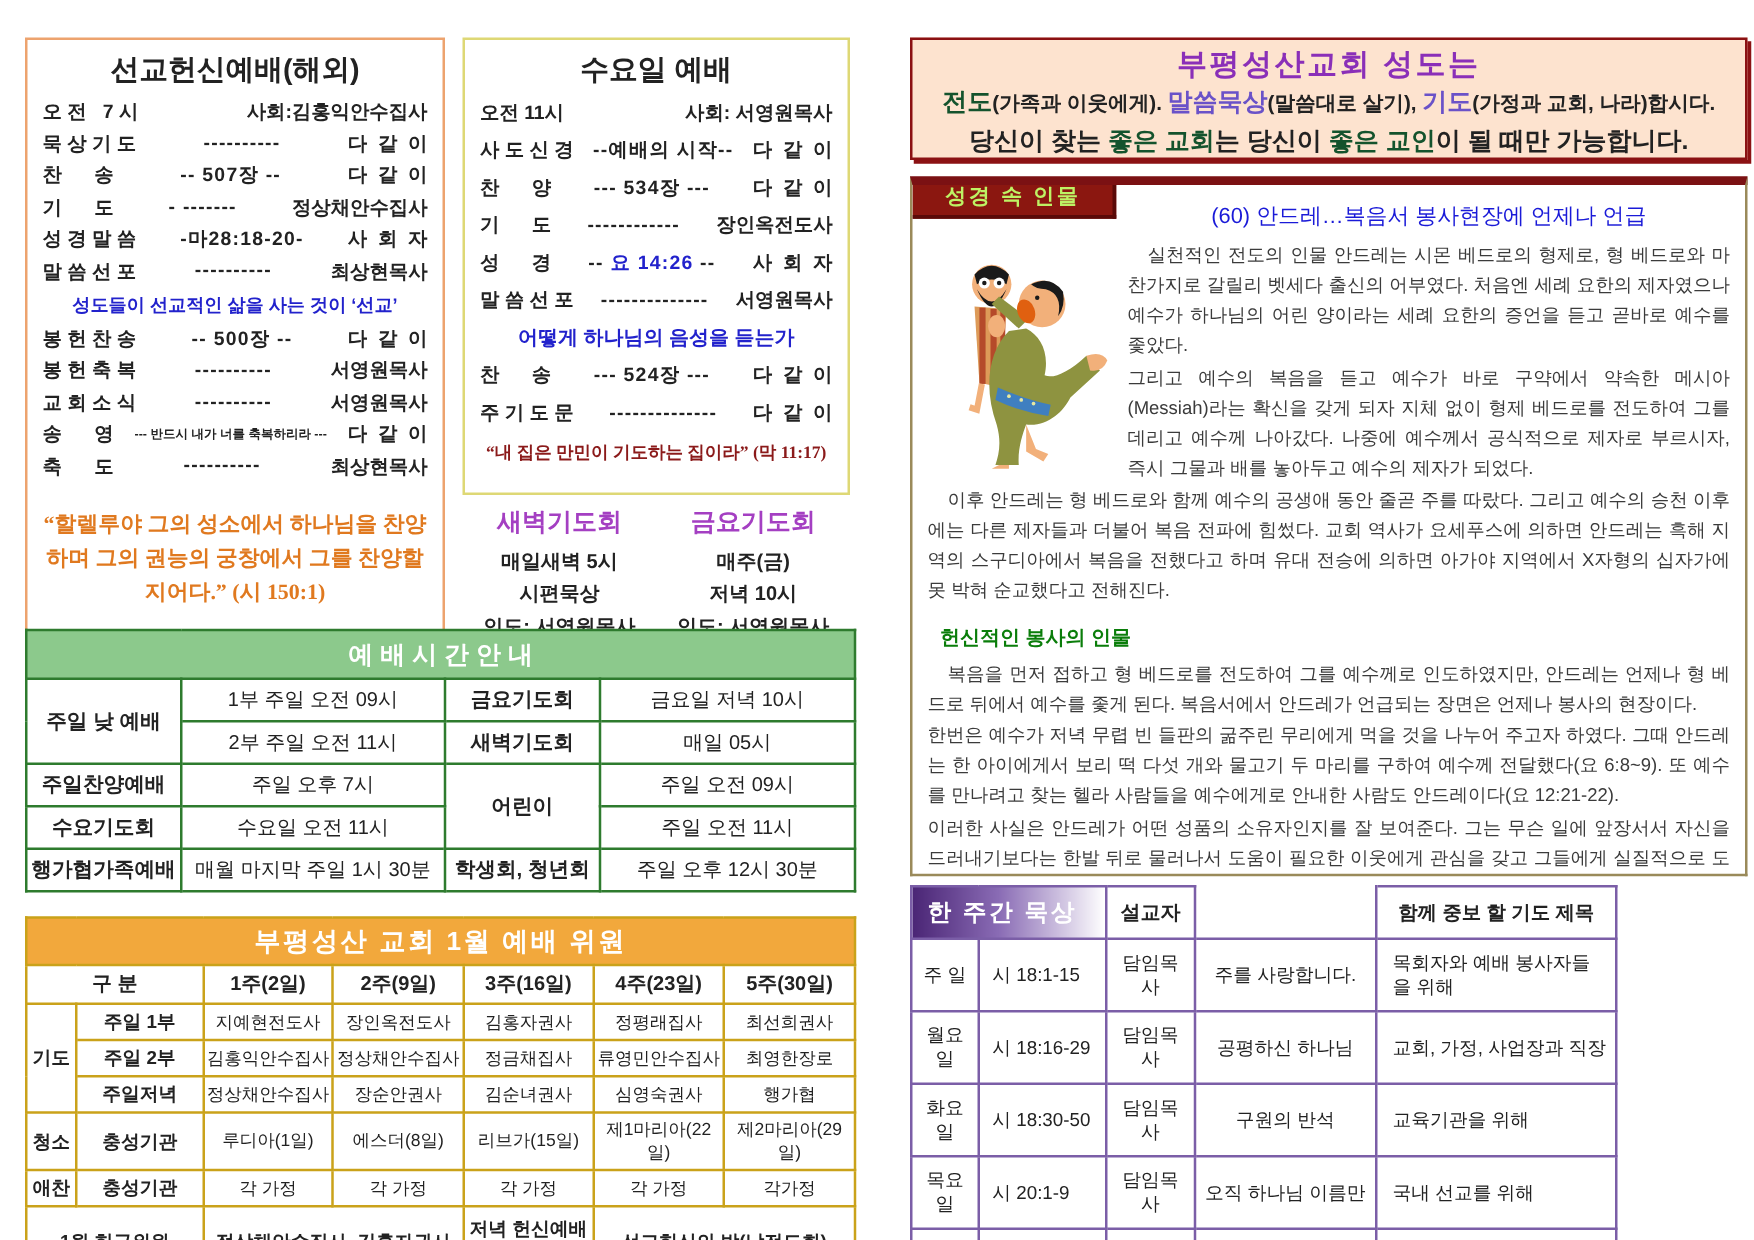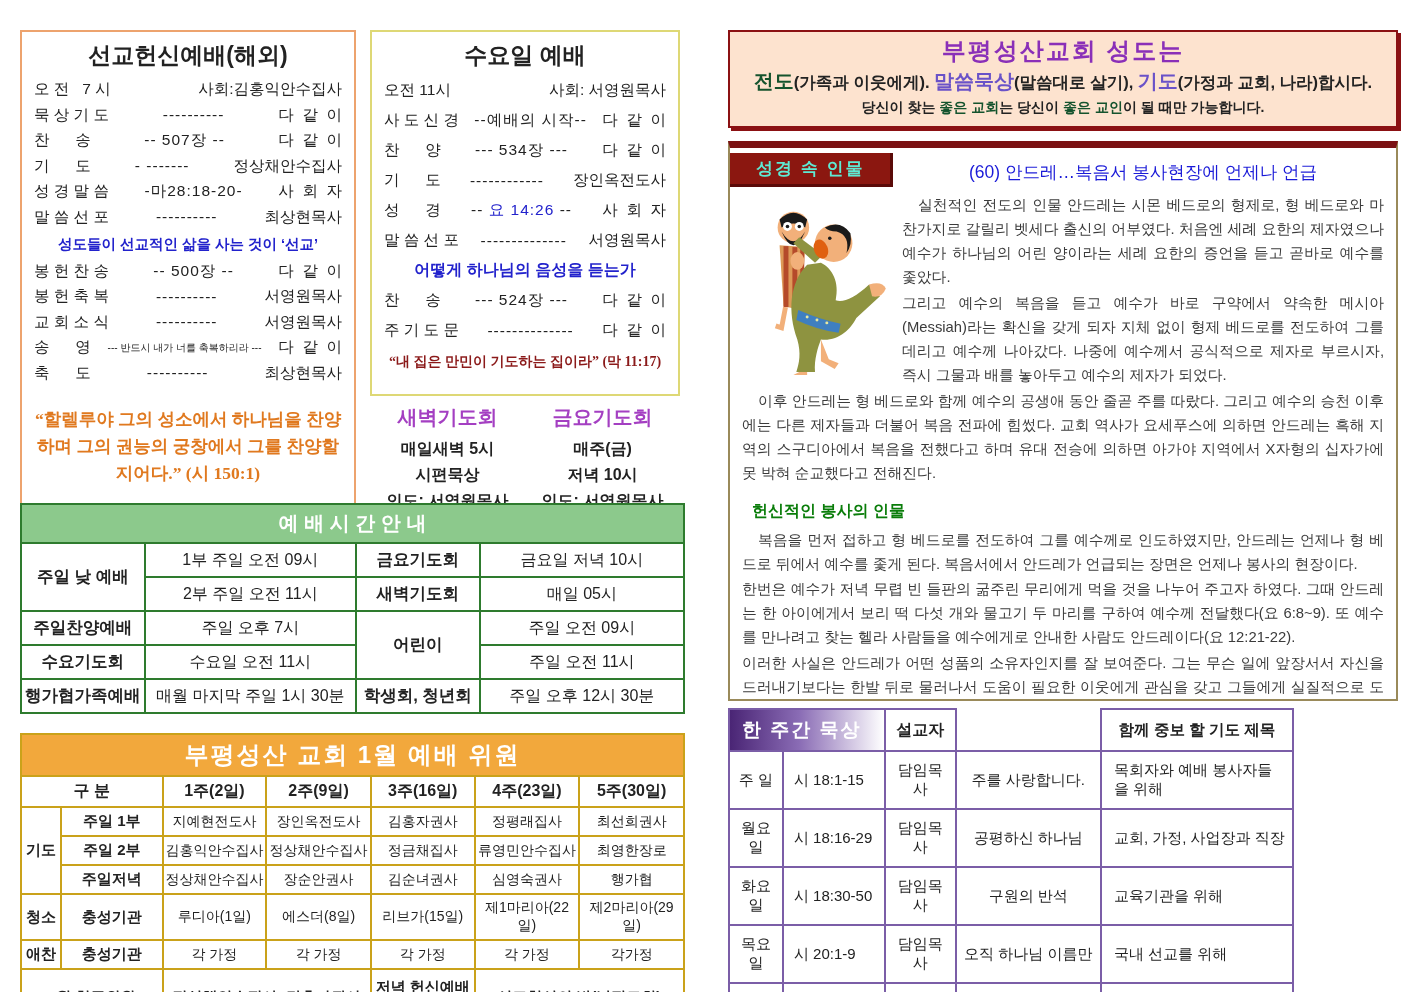--- a/index.html
+++ b/index.html
@@ -15,7 +15,7 @@
   #mission-box { left:20px; top:30px; width:336px; height:492px;
     border:2px solid #eda36e; padding:6px 12px; background:#fff; }
   .box-title { text-align:center; font-size:23px; font-weight:bold; margin:2px 0 8px; }
-  .svc { display:flex; align-items:center; font-size:15.5px; font-weight:normal;
+  .svc { display:flex; align-items:center; font-size:15.5px; font-weight:bold;
     margin:4.5px 0;justify-content:flex-end; }
   .svc .l, .svc .r { white-space:pre; }
   .svc .m { flex:1; text-align:center; overflow:hidden; padding:0 4px;

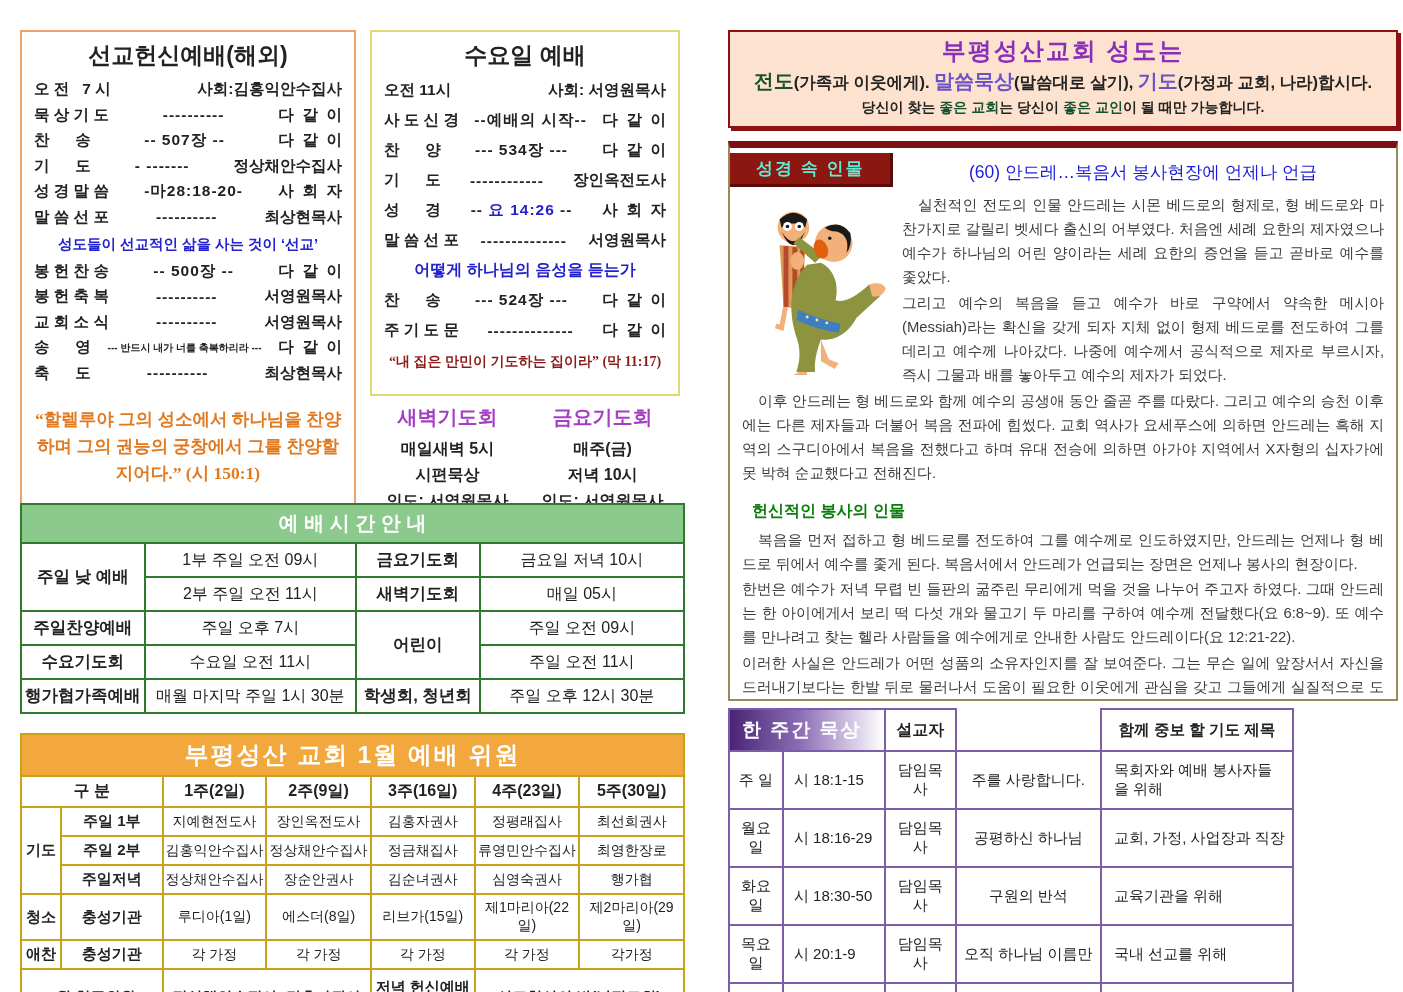--- a/index.html
+++ b/index.html
@@ -46,7 +46,7 @@
     padding:3px 4px; overflow:hidden; }
   .banner-title { font-size:24px; font-weight:bold; color:#8a2fb8; letter-spacing:2px; }
   .banner-l2 { font-size:16.5px; font-weight:bold; margin-top:1px; }
-  .banner-l3 { font-size:14px; font-weight:bold; margin-top:4px; }
+  .banner-l3 { font-size:20px; font-weight:bold; margin-top:4px; }
   .kw { font-size:20px; }
   .seg-red { color:#14532d; }
   .seg-violet { color:#6a52c8; }

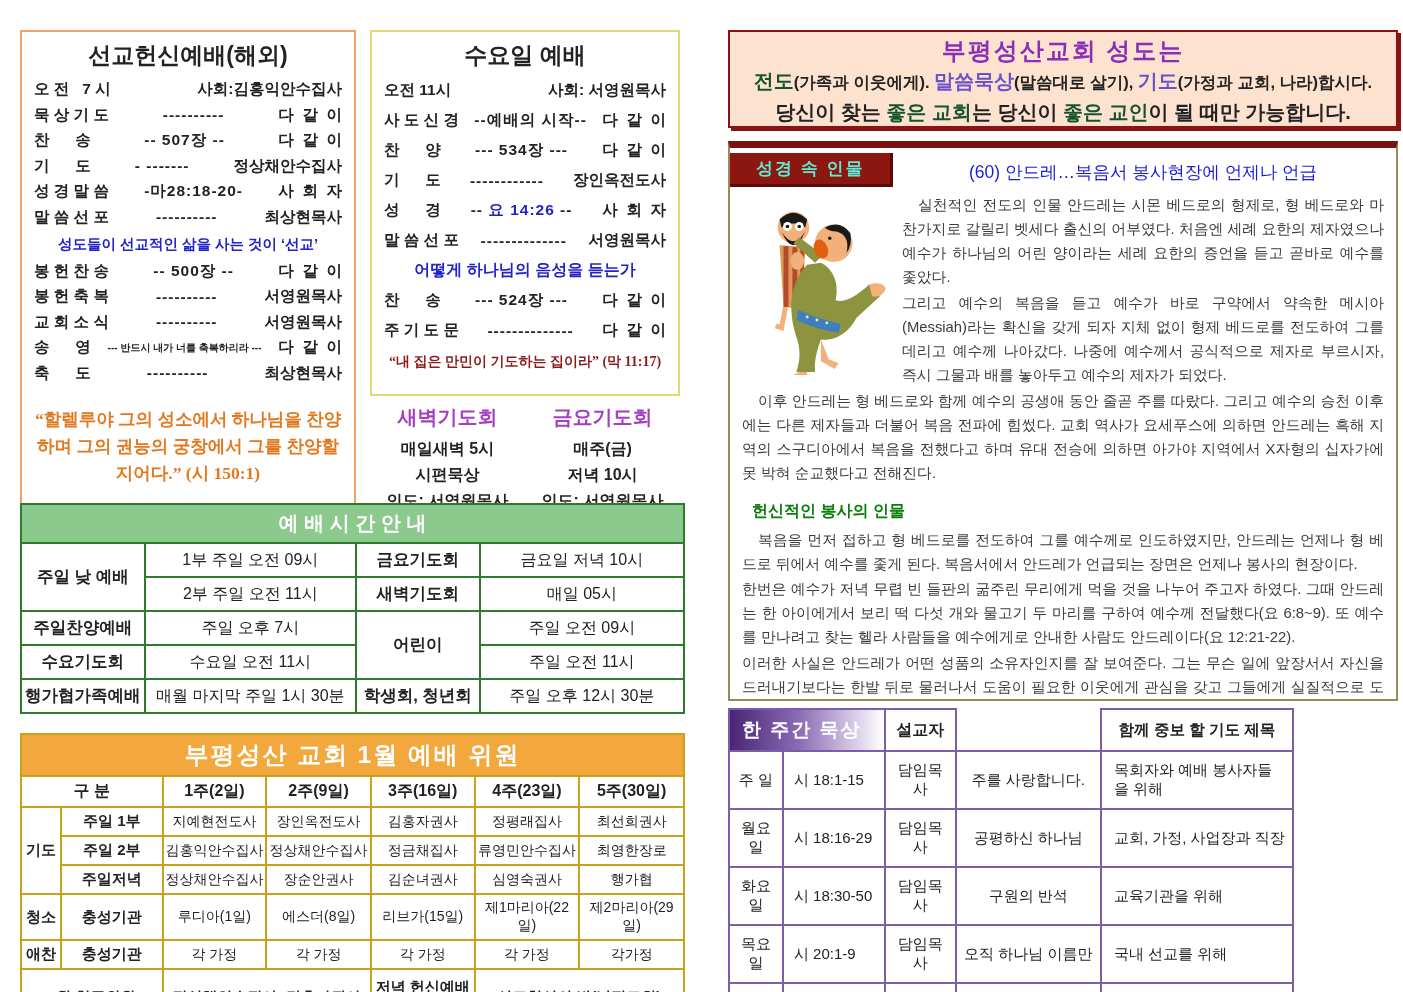--- a/index.html
+++ b/index.html
@@ -55,9 +55,9 @@
   #bible-box { left:728px; top:141px; width:670px; height:560px; background:#fff;
     border:2px solid #9a8a5a; border-top:7px solid #7b1113; padding:4px 12px 4px 12px;
     overflow:hidden; }
-  .bible-label { position:absolute; top:-7px; left:0; background:#8b1710; color:#5eead4;
+  .bible-label { position:absolute; top:-7px; left:0; background:#8b1710; color:#bef264;
     font-weight:bold; font-size:17px; padding:4px 26px;
-    border-right:3px solid #5a0a08; border-bottom:3px solid #5a0a08; letter-spacing:2px;margin-top:12px; }
+    border-right:3px solid #5a0a08; border-bottom:3px solid #5a0a08; letter-spacing:2px; }
   .bible-title { color:#1a1ad8; font-weight:normal; font-size:17.5px; text-align:center;
     padding-left:160px; margin:8px 0 10px; }
   .bible-text { font-size:14.8px; line-height:1.62; color:#3b3b3b; text-align:justify; }

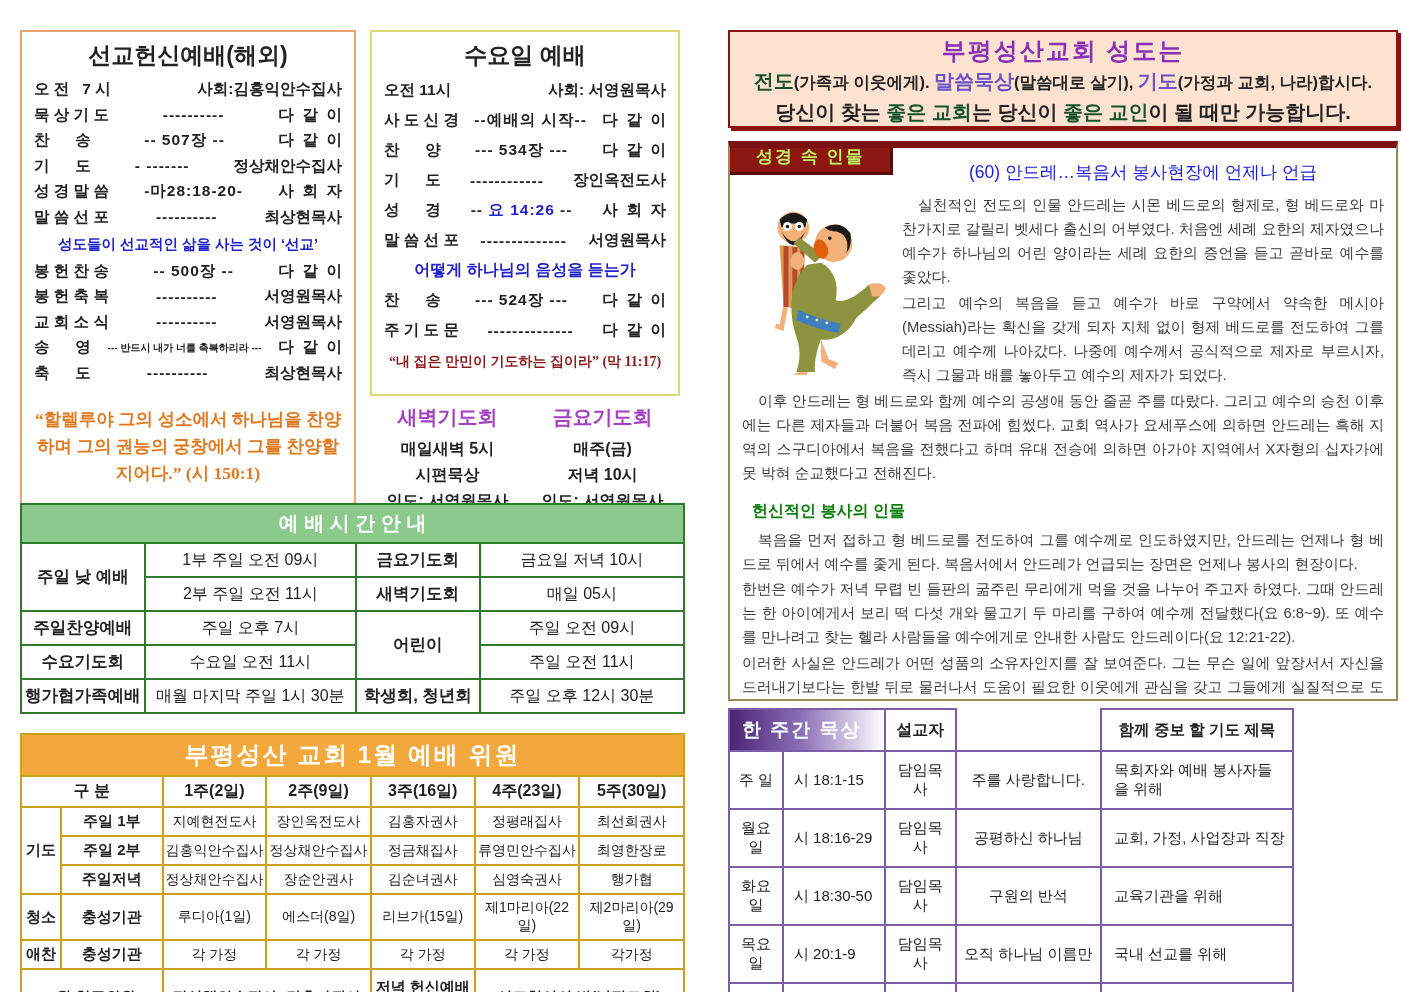--- a/index.html
+++ b/index.html
@@ -75,7 +75,7 @@
   #times-table td.lbl { font-weight:bold; font-size:16.5px; }
 
   #comm-wrap { left:20px; top:733px; width:665px; }
-  #comm-table th.title { background:#f2a83c; color:#fff; font-size:24px;
+  #comm-table th.title { background:#f2a83c; color:#fff; font-size:21px;
     padding:4px; border:2px solid #caa21a; letter-spacing:2px; font-weight:bold; }
   #comm-table td { border:2px solid #caa21a; font-size:14px; text-align:center; padding:4px 1px; }
   #comm-table td.hd { font-weight:bold; font-size:16px; }

